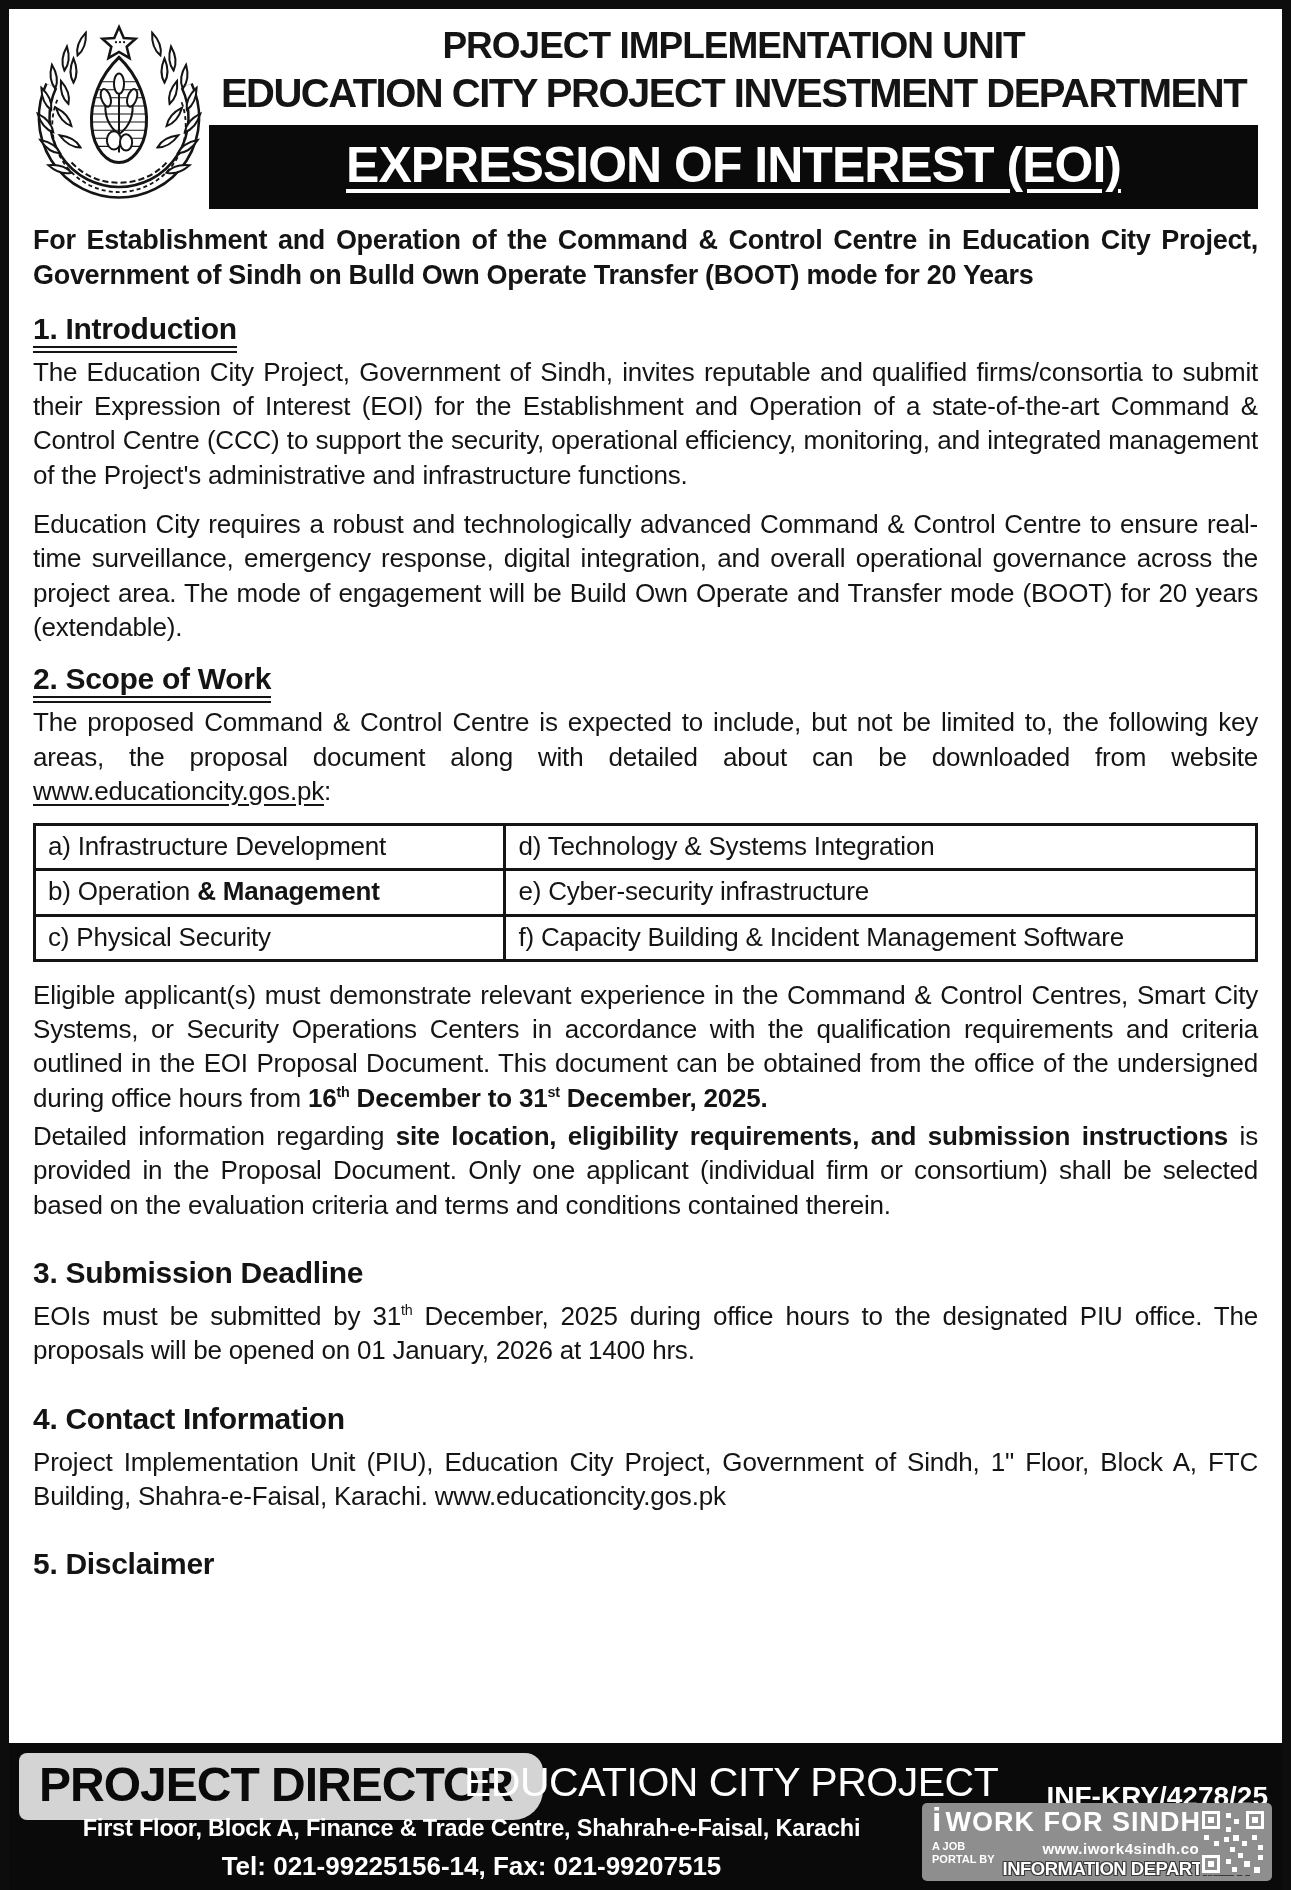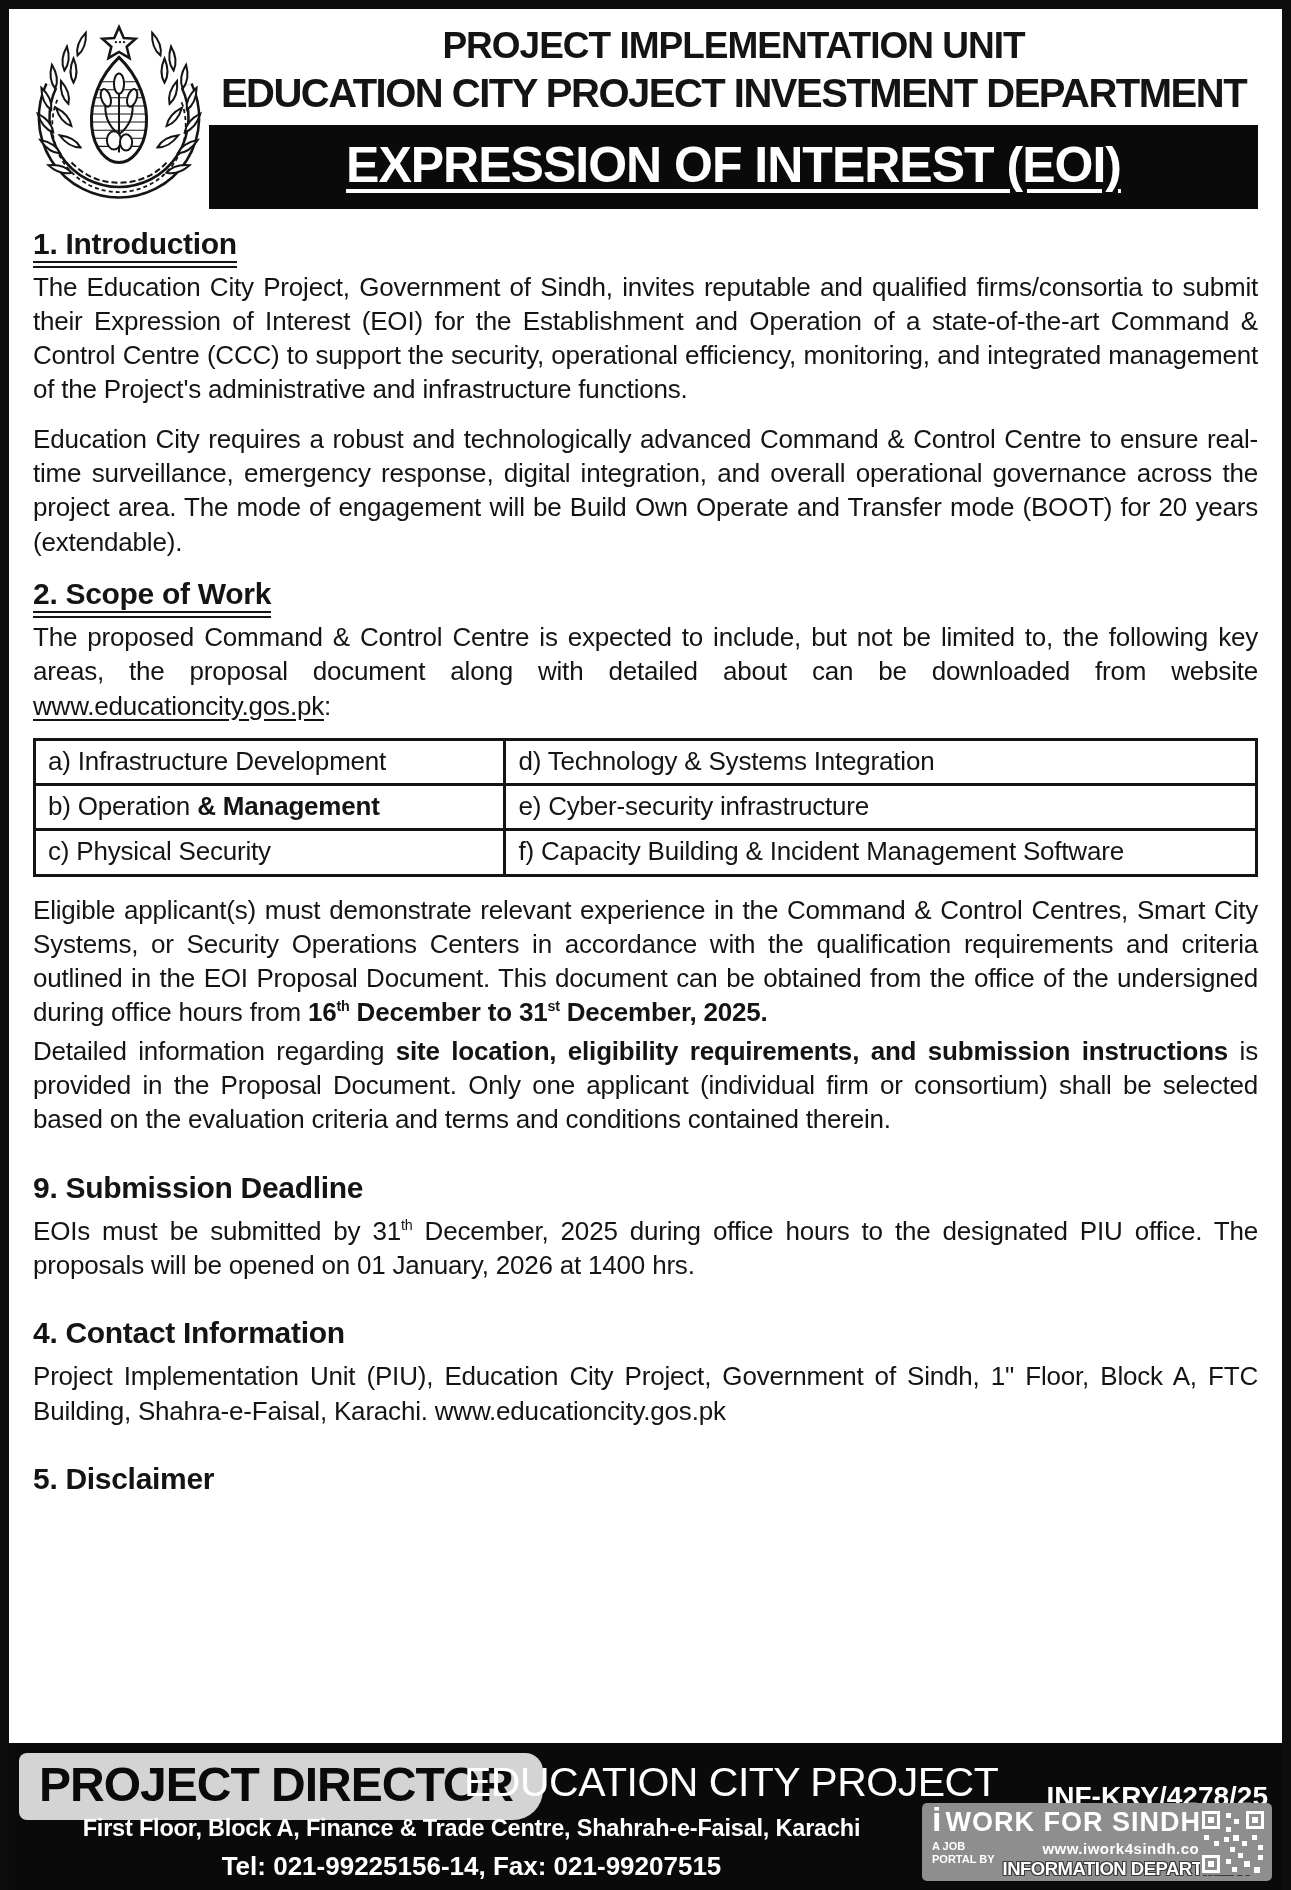--- a/index.html
+++ b/index.html
@@ -157,6 +157,7 @@
       </div>
     </div>
 
+    <div class="subtitle">For Establishment and Operation of the Command &amp; Control Centre in Education City Project, Government of Sindh on Bulld Own Operate Transfer (BOOT) mode for 20 Years</div>
 
     <div class="section-heading">
       <span class="dbl-underline">1. Introduction</span>

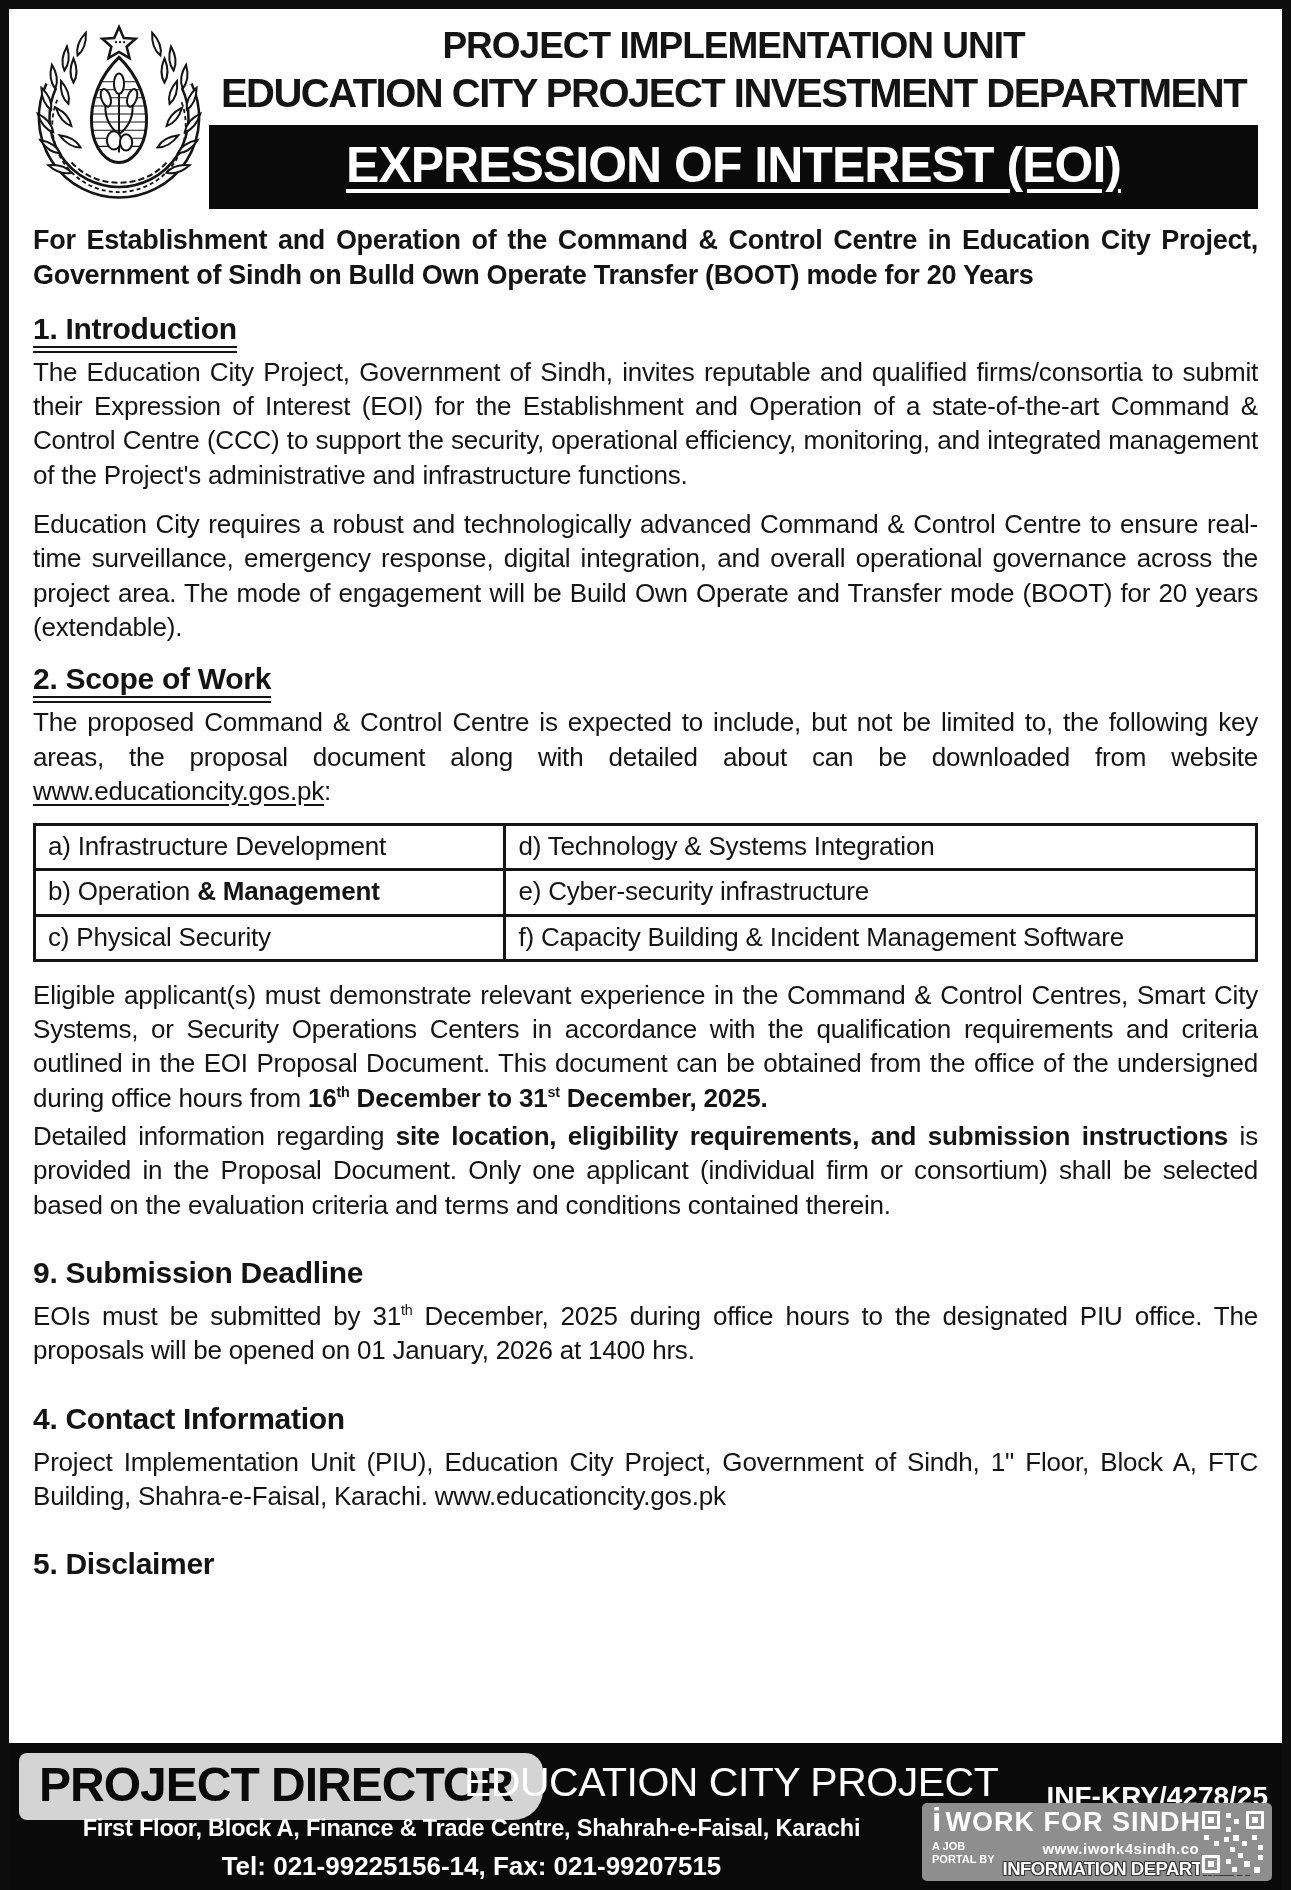--- a/index.html
+++ b/index.html
@@ -191,7 +191,7 @@
 
     <p class="para"><span>Detailed information regarding </span><b>site location, eligibility requirements, and submission instructions</b><span> is provided in the Proposal Document. Only one applicant (individual firm or consortium) shall be selected based on the evaluation criteria and terms and conditions contained therein.</span></p>
 
-    <div class="section-heading spaced">9. Submission Deadline</div>
+    <div class="section-heading spaced">3. Submission Deadline</div>
     <p class="para"><span>EOIs must be submitted by 31</span><sup>th</sup><span> December, 2025 during office hours to the designated PIU office. The proposals will be opened on 01 January, 2026 at 1400 hrs.</span></p>
 
     <div class="section-heading spaced">4. Contact Information</div>

